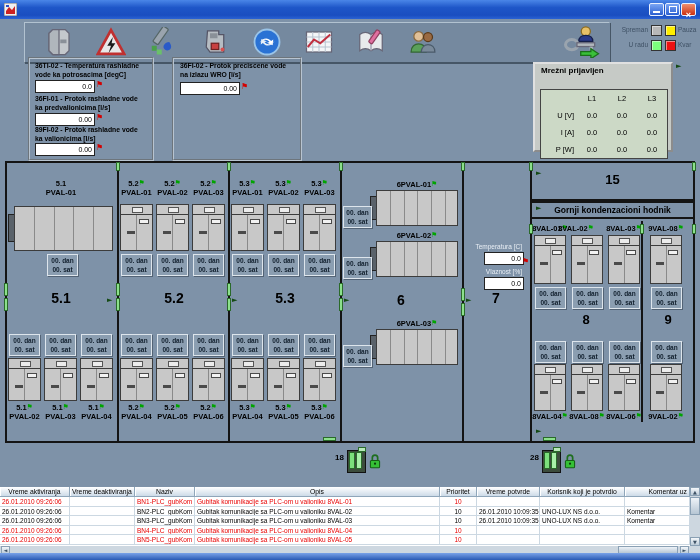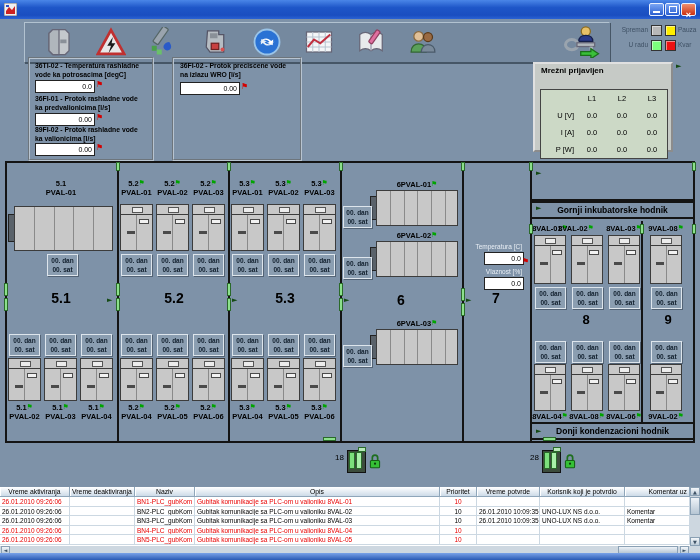--- a/index.html
+++ b/index.html
@@ -324,6 +324,7 @@
   <div class="vbox" style="left:484px;top:277px;width:36px">0.0</div>
   <div class="clab" style="left:462px;top:290px;width:68px">7</div>
 
+  <div class="clab" style="left:532px;top:162px;width:161px;font-size:13px;line-height:36px;height:36px">15</div>
   <div class="band" style="top:201px">Gornji inkubatorske hodnik</div>
   <div class="band" style="top:422px">Donji kondenzacioni hodnik</div>
 

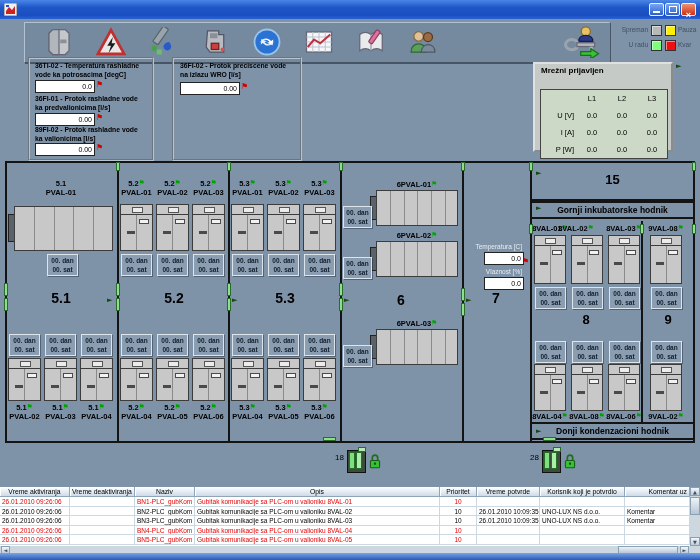--- a/index.html
+++ b/index.html
@@ -325,7 +325,7 @@
   <div class="clab" style="left:462px;top:290px;width:68px">7</div>
 
   <div class="clab" style="left:532px;top:162px;width:161px;font-size:13px;line-height:36px;height:36px">15</div>
-  <div class="band" style="top:201px">Gornji inkubatorske hodnik</div>
+  <div class="band" style="top:201px">Gornji kondenzacioni hodnik</div>
   <div class="band" style="top:422px">Donji kondenzacioni hodnik</div>
 
   <div class="mlab" style="left:532px;top:224px;width:36px"><span>8VAL-01</span><span class="gflag">⚑</span></div>

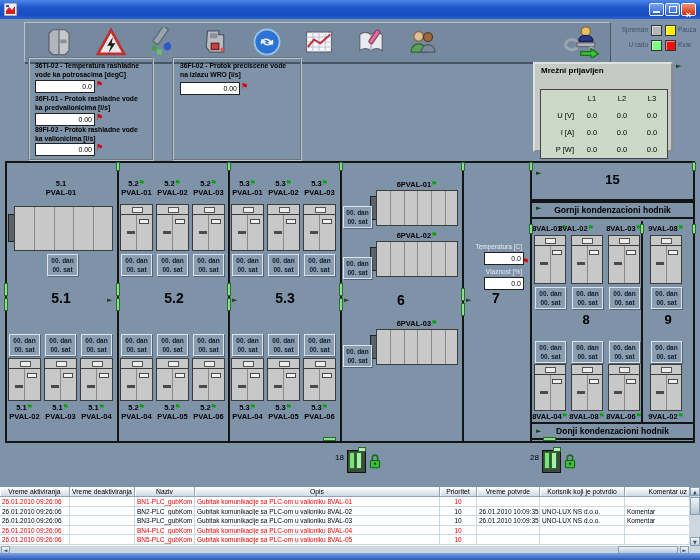--- a/index.html
+++ b/index.html
@@ -326,7 +326,6 @@
 
   <div class="clab" style="left:532px;top:162px;width:161px;font-size:13px;line-height:36px;height:36px">15</div>
   <div class="band" style="top:201px">Gornji kondenzacioni hodnik</div>
-  <div class="band" style="top:422px">Donji kondenzacioni hodnik</div>
 
   <div class="mlab" style="left:532px;top:224px;width:36px"><span>8VAL-01</span><span class="gflag">⚑</span></div>
   <div class="mlab" style="left:558px;top:224px;width:36px"><span>8VAL-02</span><span class="gflag">⚑</span></div>

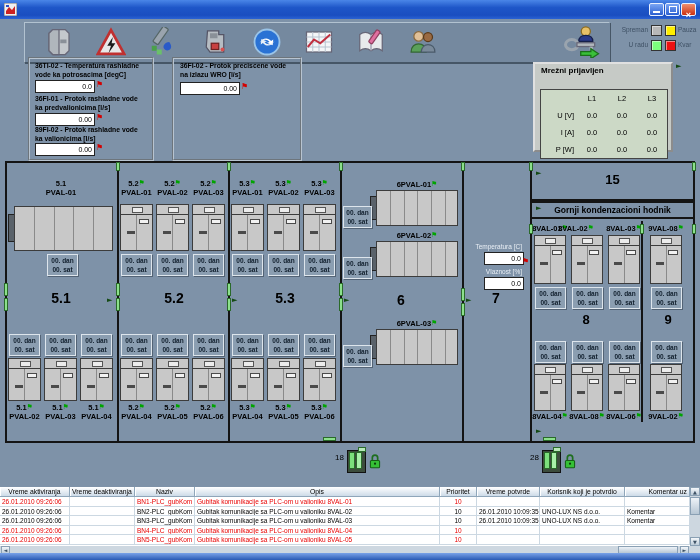--- a/index.html
+++ b/index.html
@@ -72,7 +72,7 @@
   .envlab{position:absolute;font-size:6.5px;color:#e8eef4;text-align:right;}
   
   .door{position:absolute;width:58px;height:22px;}
-  .doornum{position:absolute;left:0;top:3px;width:14px;font-size:8px;font-weight:normal;text-align:right;}
+  .doornum{position:absolute;left:0;top:3px;width:14px;font-size:8px;font-weight:bold;text-align:right;}
   .doorbox{position:absolute;left:17px;top:0;width:17px;height:21px;background:#3c4c3c;border:1px solid #111;}
   .doorbox i{position:absolute;top:1px;width:6px;height:17px;background:#7ce07c;border:1px solid #2a6a2a;box-sizing:border-box;}
   .doorbox i.l{left:1px;} .doorbox i.r{left:8px;background:#a8f0a8;}

